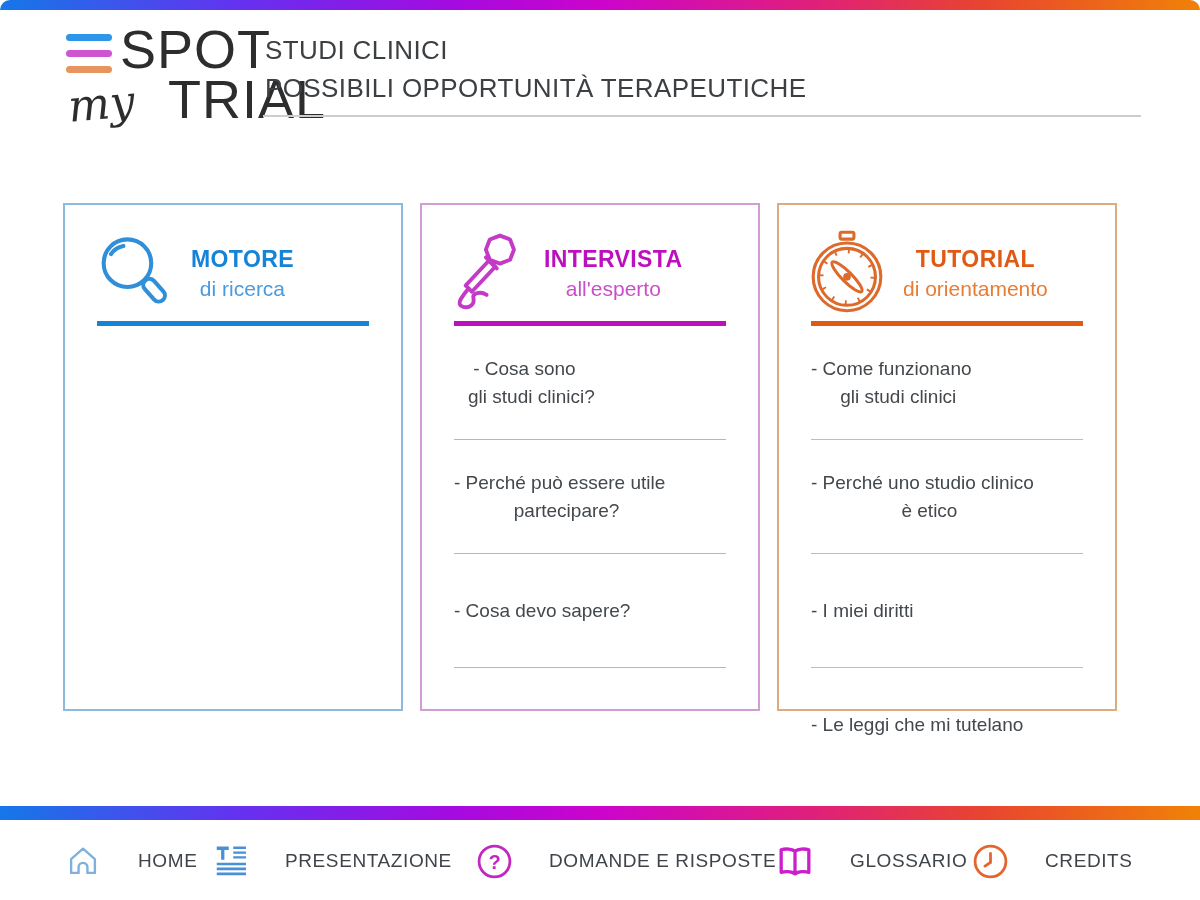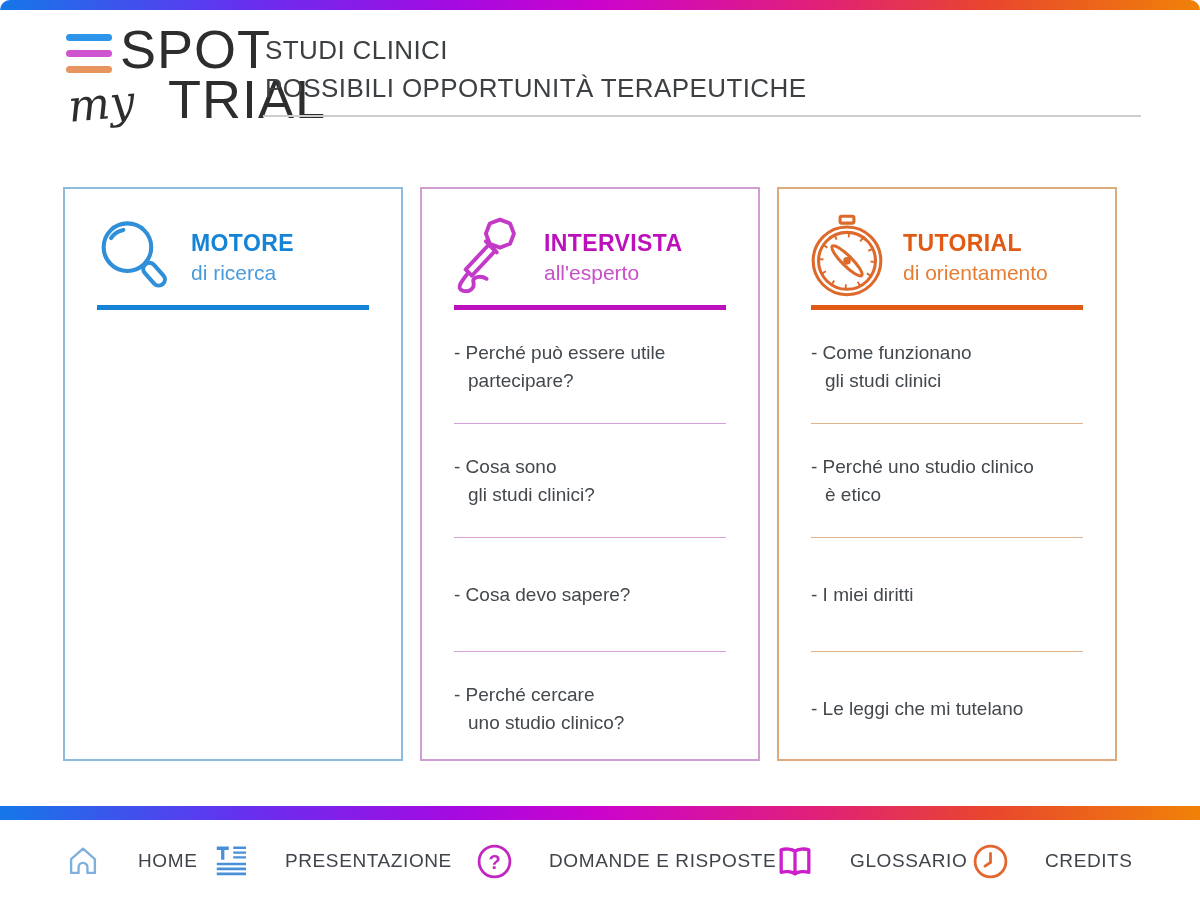--- a/index.html
+++ b/index.html
@@ -31,7 +31,7 @@
   #title-rule { position:absolute; left:263px; top:115px; width:878px; height:2px; background:#cdcdcd; }
 
   
-  .card { position:absolute; top:187px; width:340px; height:574px; border:2px solid var(--border); background:#fff; box-sizing:border-box; }
+  .card { position:absolute; top:203px; width:340px; height:508px; border:2px solid var(--border); background:#fff; box-sizing:border-box;text-align:center; }
   #card-0 { left:63px;  --accent:#1583d6; --soft:#4a9ade; --border:#8cbbdd; --sep:#96c4e6; }
   #card-1 { left:420px;padding-left:24px; --accent:#bd10bd; --soft:#c94fc9; --border:#d09ed3; --sep:#d8a0d8; }
   #card-2 { left:777px; --accent:#e05a14; --soft:#e87c33; --border:#ddab7e; --sep:#e0b48c; }

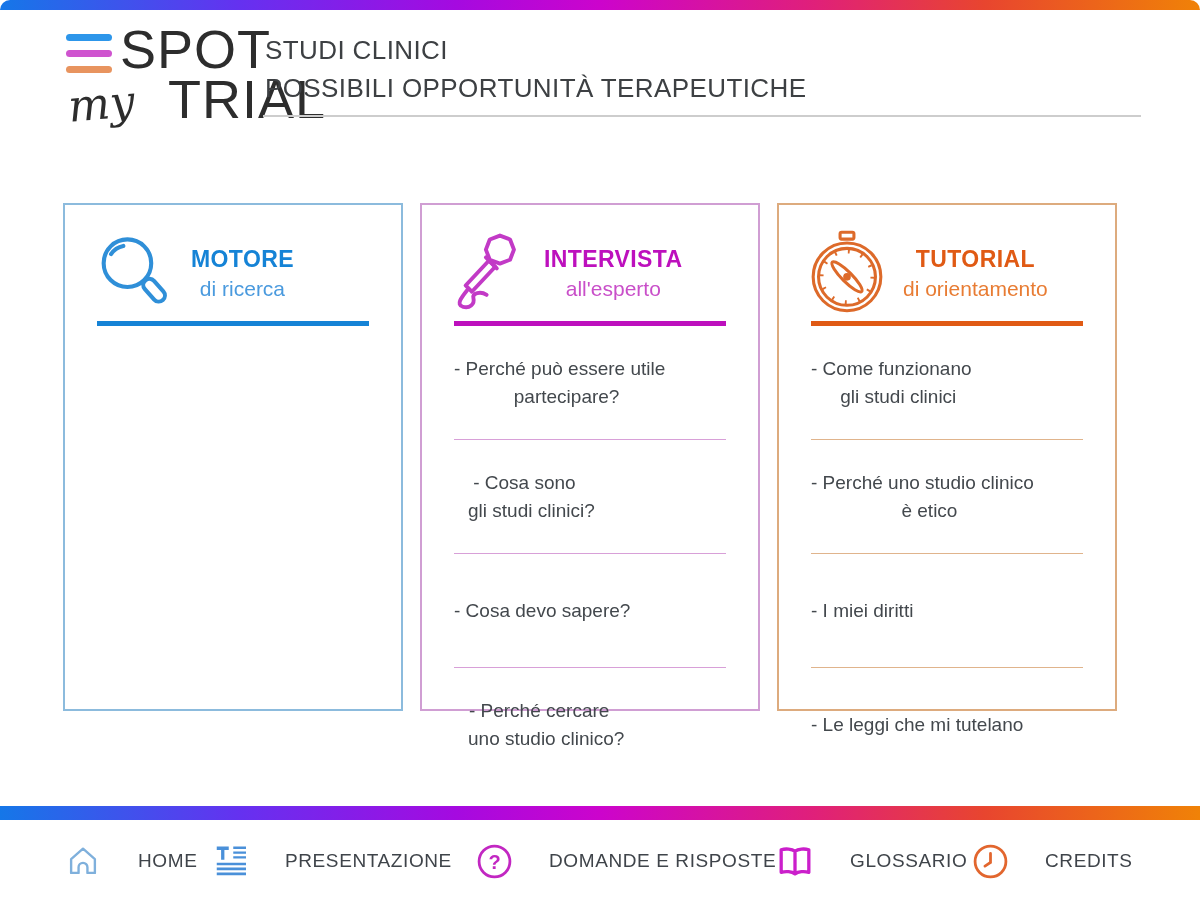--- a/index.html
+++ b/index.html
@@ -120,12 +120,12 @@
     <div class="thick-rule"></div>
     <div class="list">
       <div class="slot sep">
+        <p class="item">Cosa sono
+gli studi clinici?</p>
+      </div>
+      <div class="slot sep">
         <p class="item">Perché può essere utile
 partecipare?</p>
-      </div>
-      <div class="slot sep">
-        <p class="item">Cosa sono
-gli studi clinici?</p>
       </div>
       <div class="slot sep">
         <p class="item">Cosa devo sapere?</p>

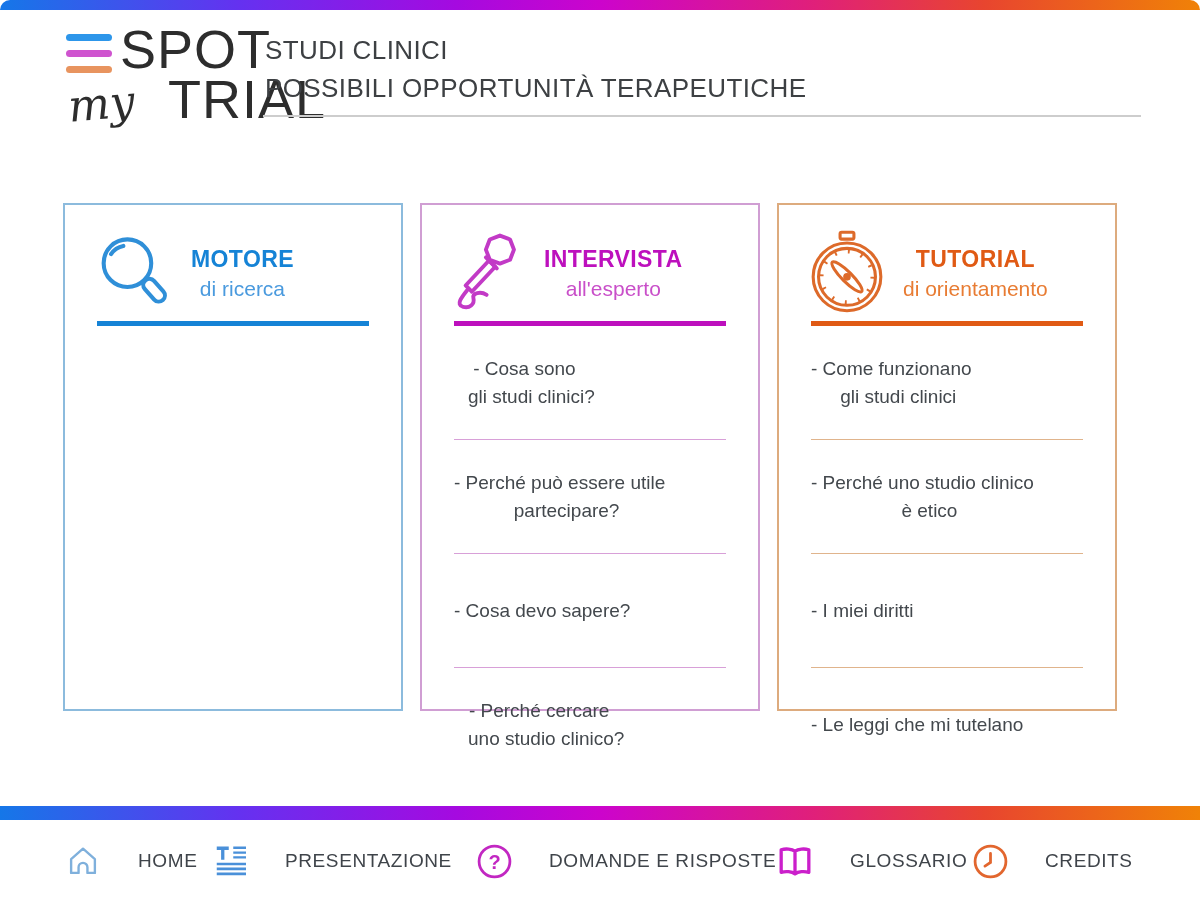--- a/index.html
+++ b/index.html
@@ -129,10 +129,6 @@
       </div>
       <div class="slot sep">
         <p class="item">Cosa devo sapere?</p>
-      </div>
-      <div class="slot">
-        <p class="item">Perché cercare
-uno studio clinico?</p>
       </div>
     </div>
   </div>

